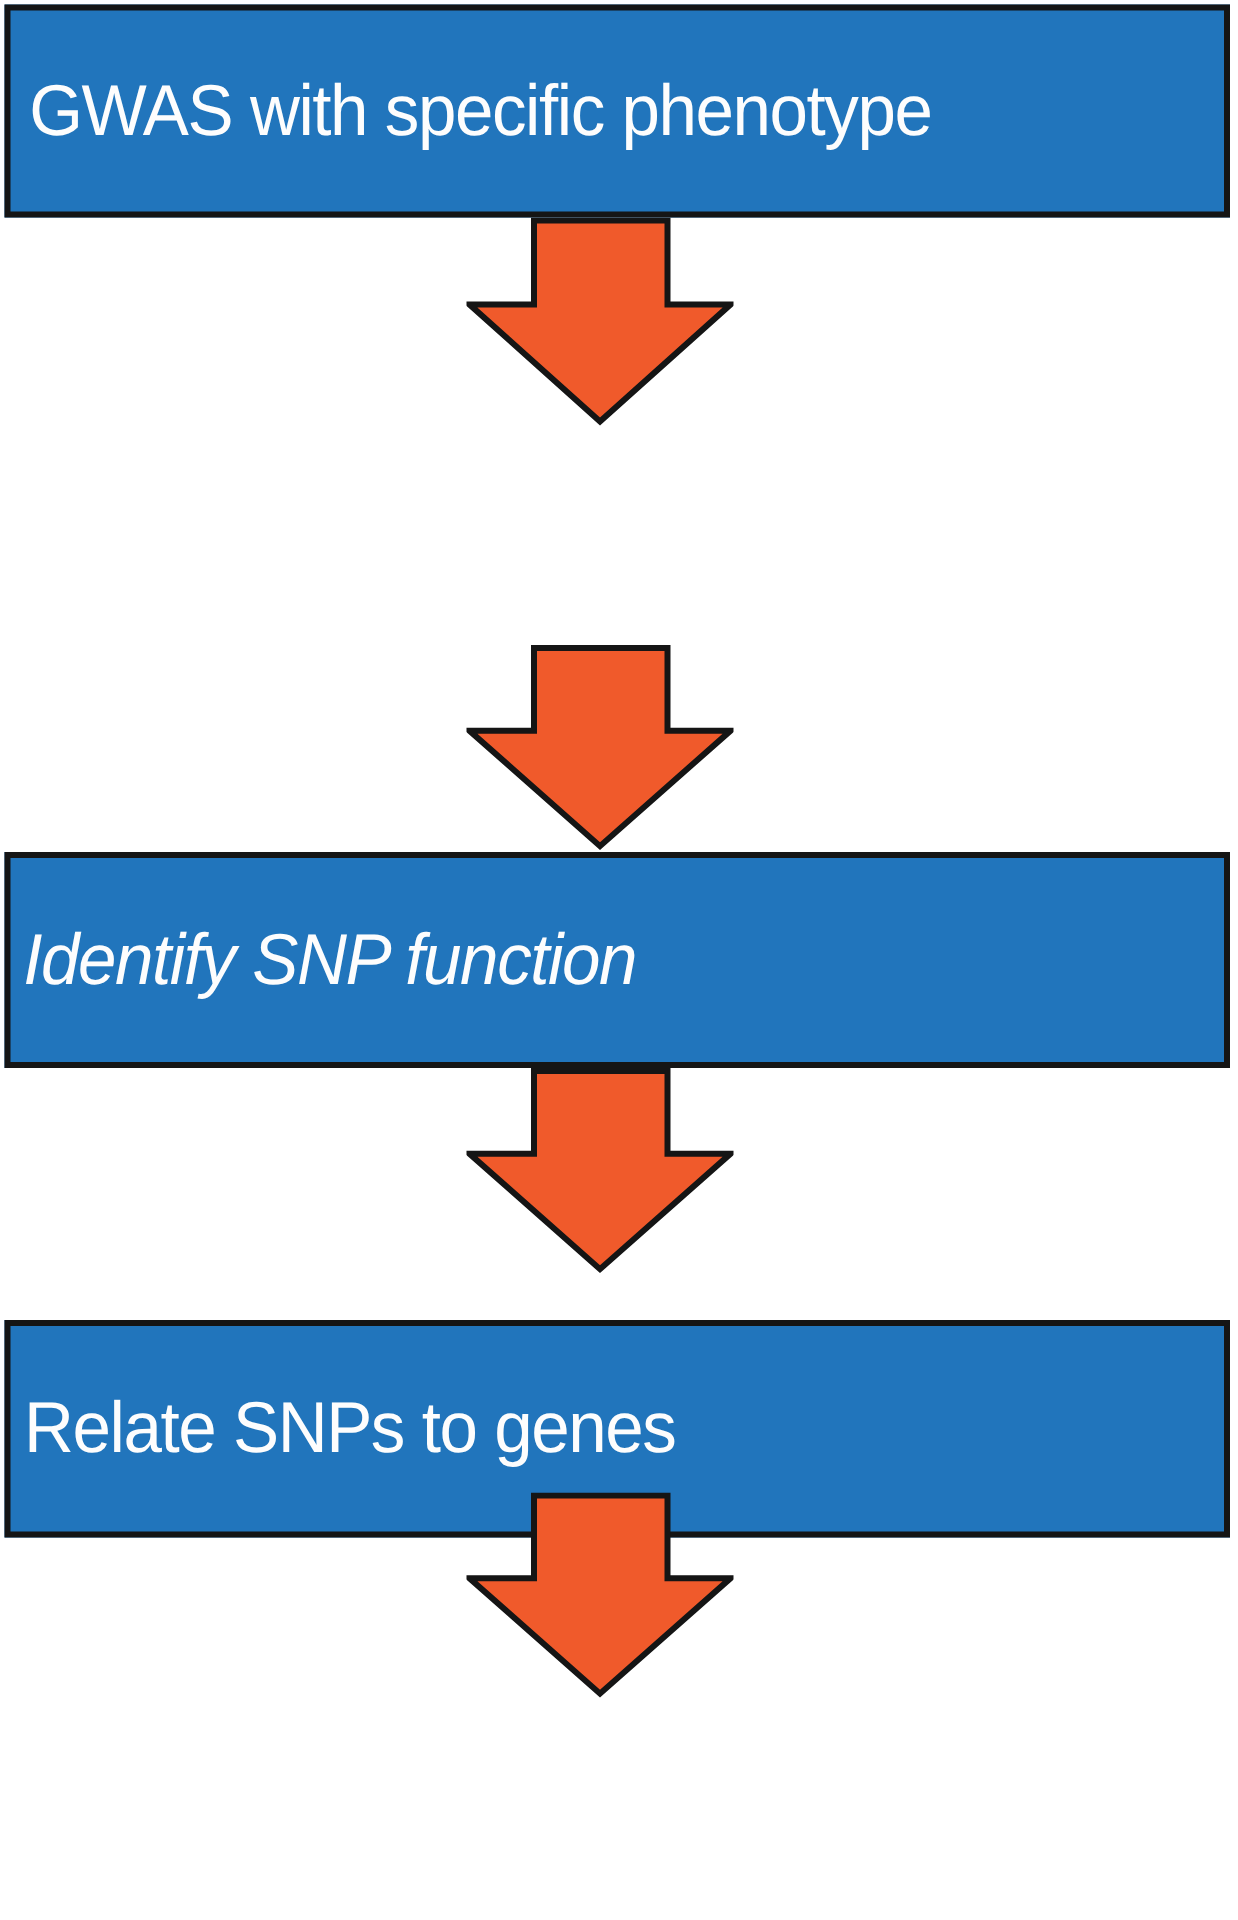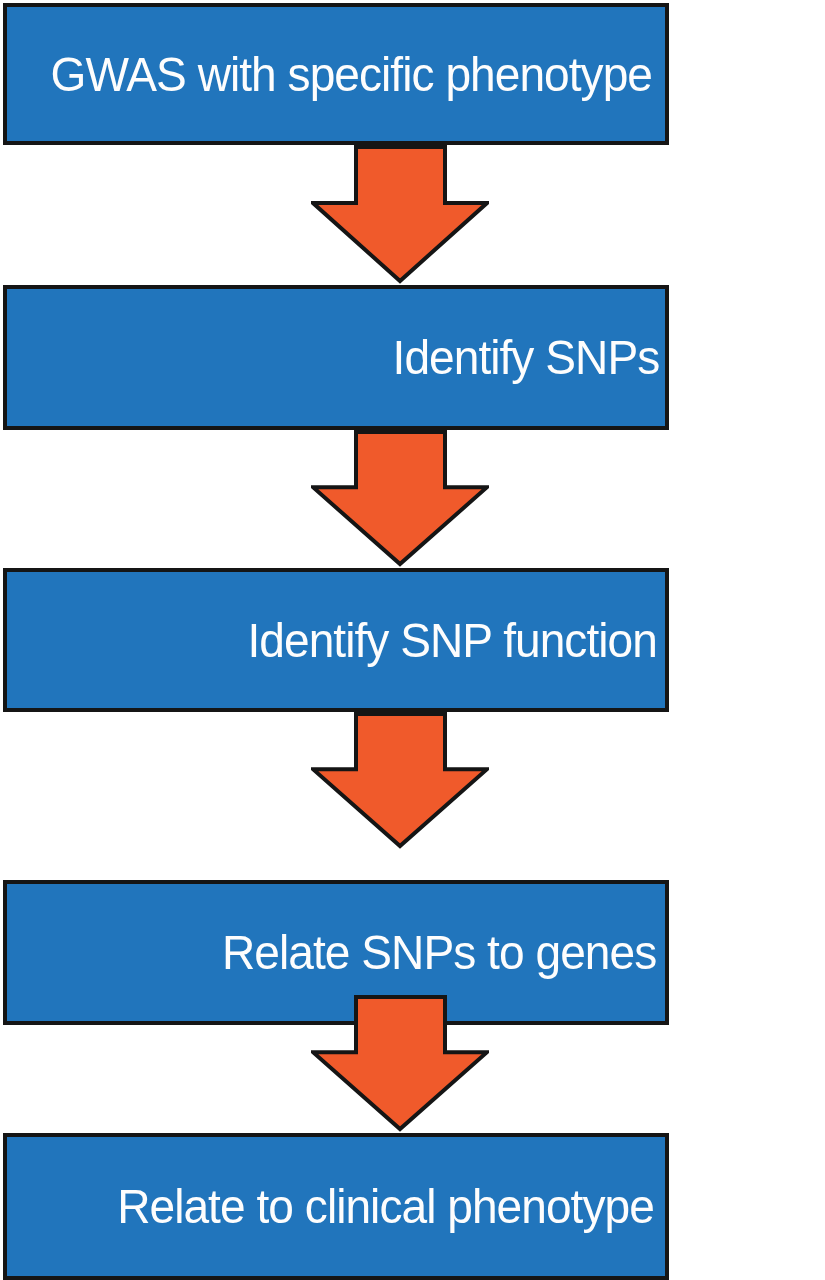--- a/index.html
+++ b/index.html
@@ -23,12 +23,12 @@
   .box {
     position: absolute;
     left: 3px;
-    width: 666px;
+    width: 817px;
     background: var(--box-fill);
     border: 4px solid var(--box-border);
     display: flex;
     align-items: center;
-    justify-content: flex-end;
+    justify-content: flex-start;
   }
   .box-label {
     color: var(--text-color);

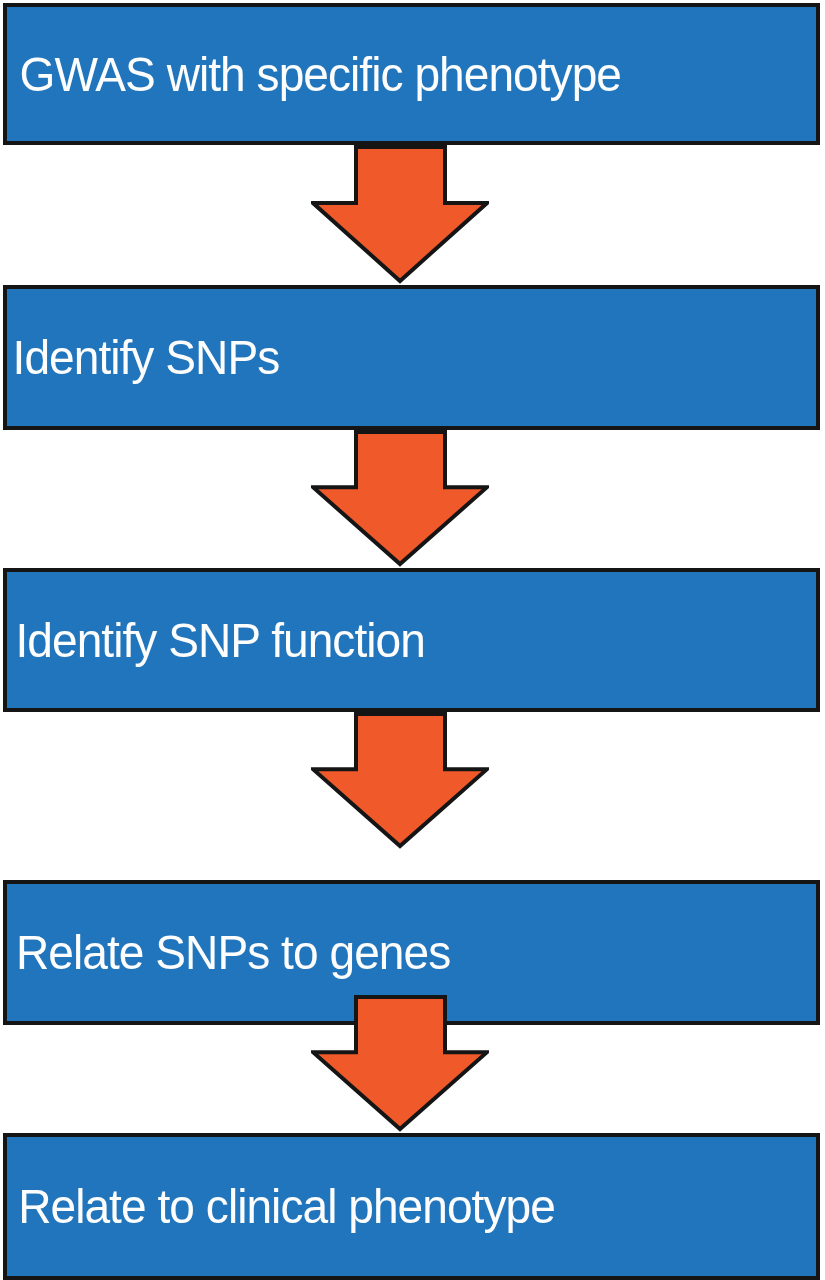--- a/index.html
+++ b/index.html
@@ -73,9 +73,6 @@
     <polygon points="45,2 134,2 134,58 176,58 89,136 2,58 45,58"></polygon>
   </svg>
 
-  <div class="box box-2">
-    <span class="box-label">Identify SNPs</span>
-  </div>
 
   <svg class="arrow arrow-2" viewBox="0 0 178 140" preserveAspectRatio="none" aria-hidden="true">
     <polygon points="45,2 134,2 134,58 176,58 89,136 2,58 45,58"></polygon>

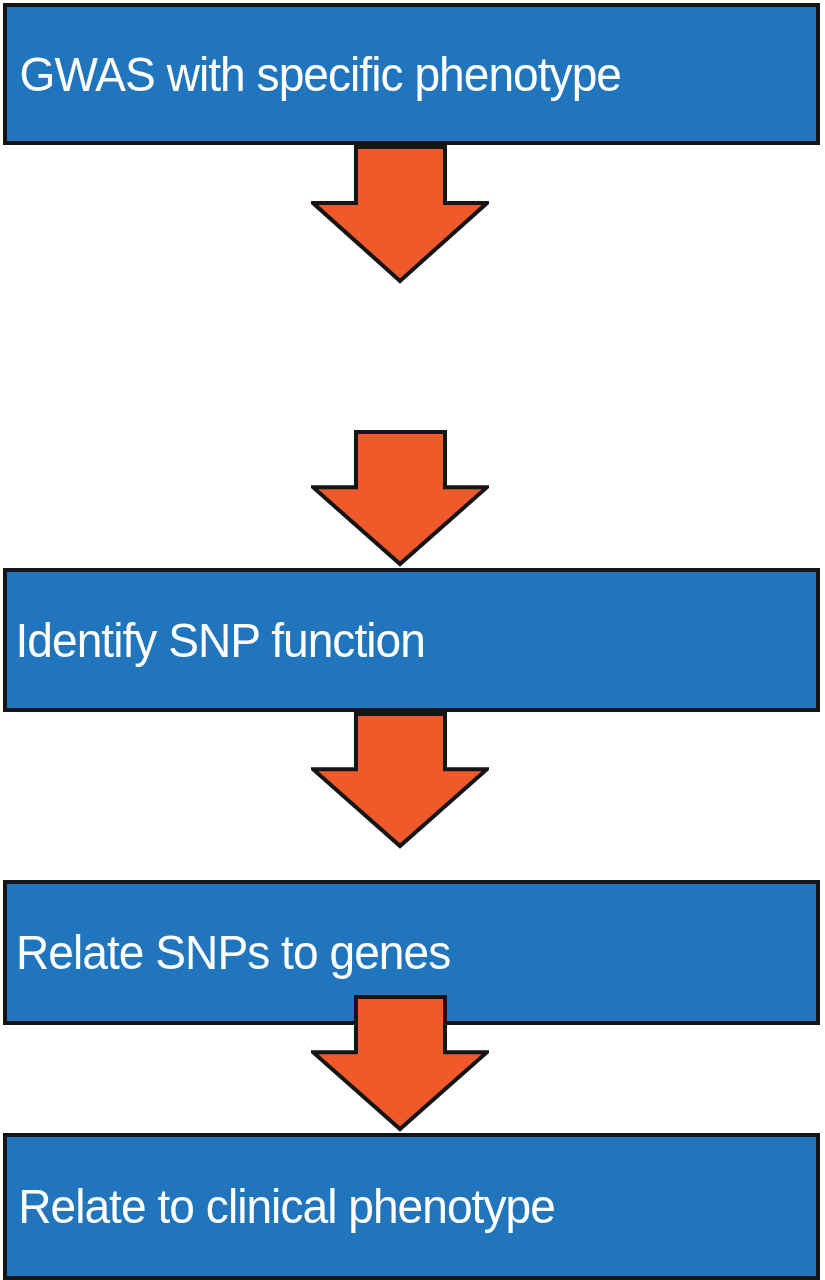--- a/index.html
+++ b/index.html
@@ -40,7 +40,7 @@
   }
   .box-1 { top: 3px;    height: 142px; }
   .box-2 { top: 285px;  height: 145px; }
-  .box-3 { top: 568px;  height: 144px; }
+  .box-3 { top: 568px;  height: 144px; font-style: italic; }
   .box-4 { top: 880px;  height: 145px; }
   .box-5 { top: 1133px; height: 147px; }
   .arrow {

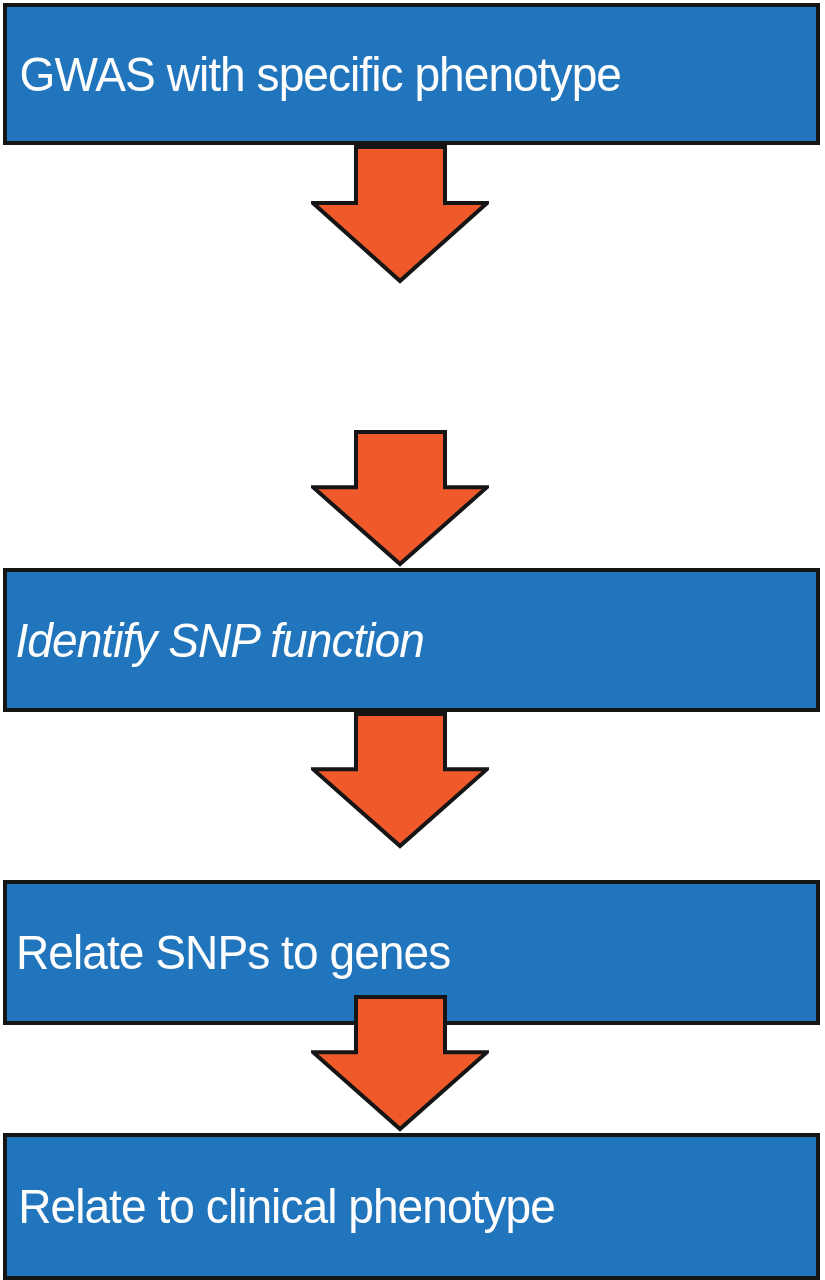--- a/index.html
+++ b/index.html
@@ -94,9 +94,6 @@
     <polygon points="45,2 134,2 134,58 176,58 89,136 2,58 45,58"></polygon>
   </svg>
 
-  <div class="box box-5">
-    <span class="box-label">Relate to clinical phenotype</span>
-  </div>
 
 </div>
 

